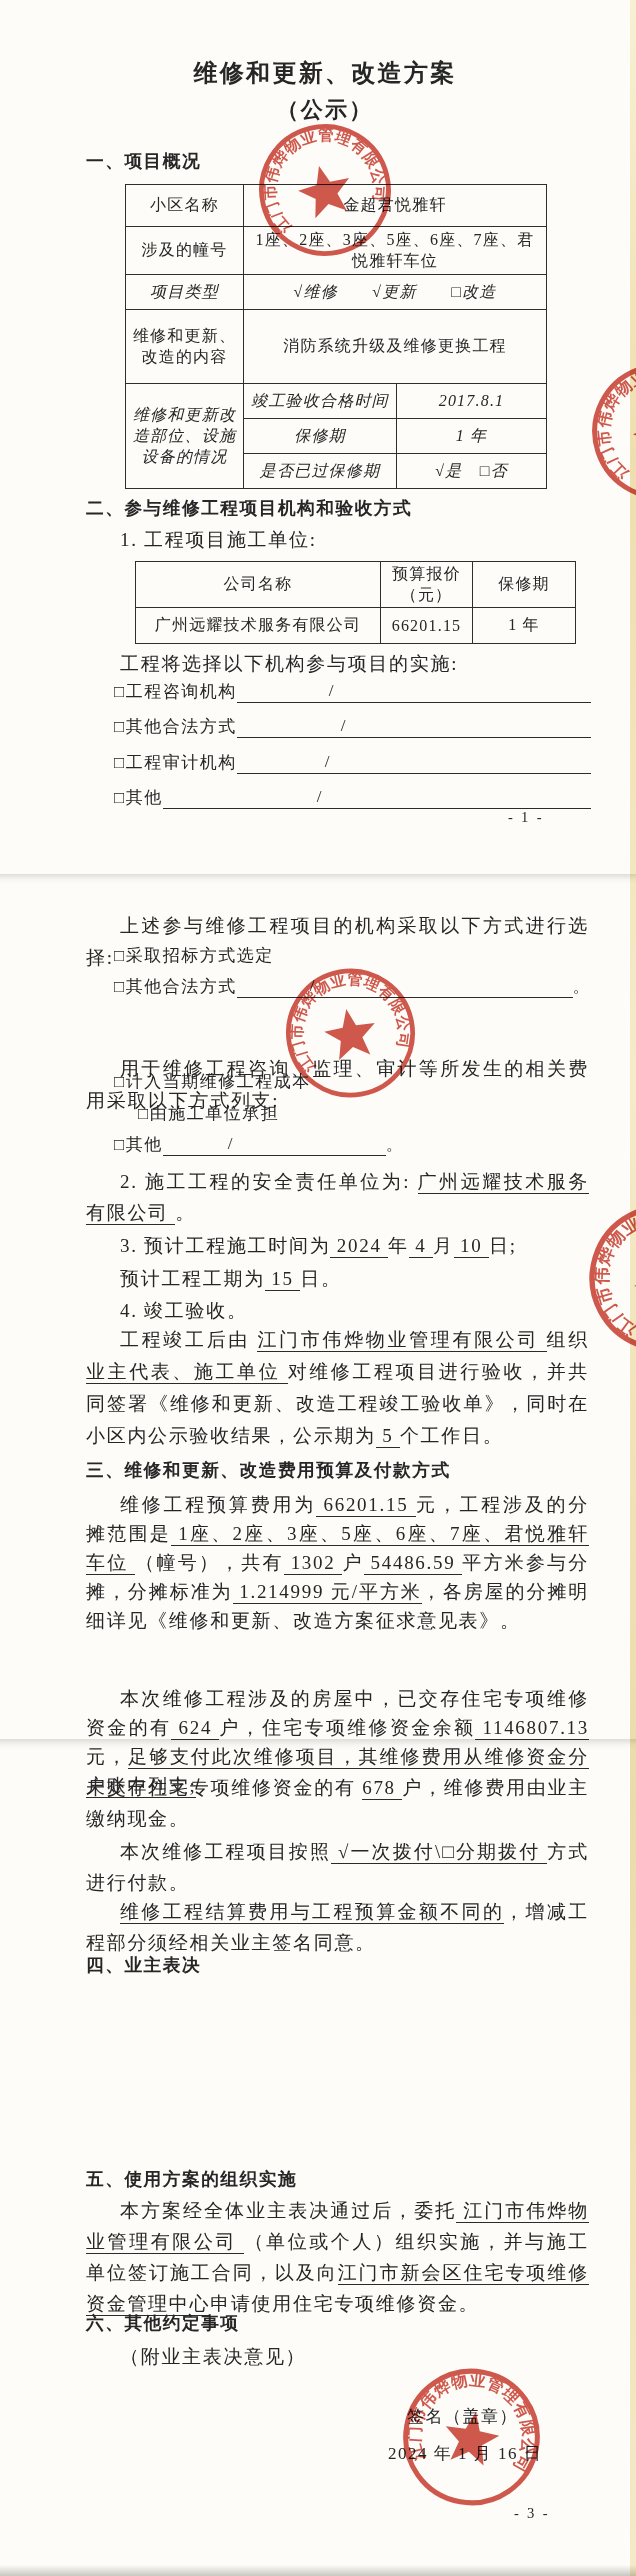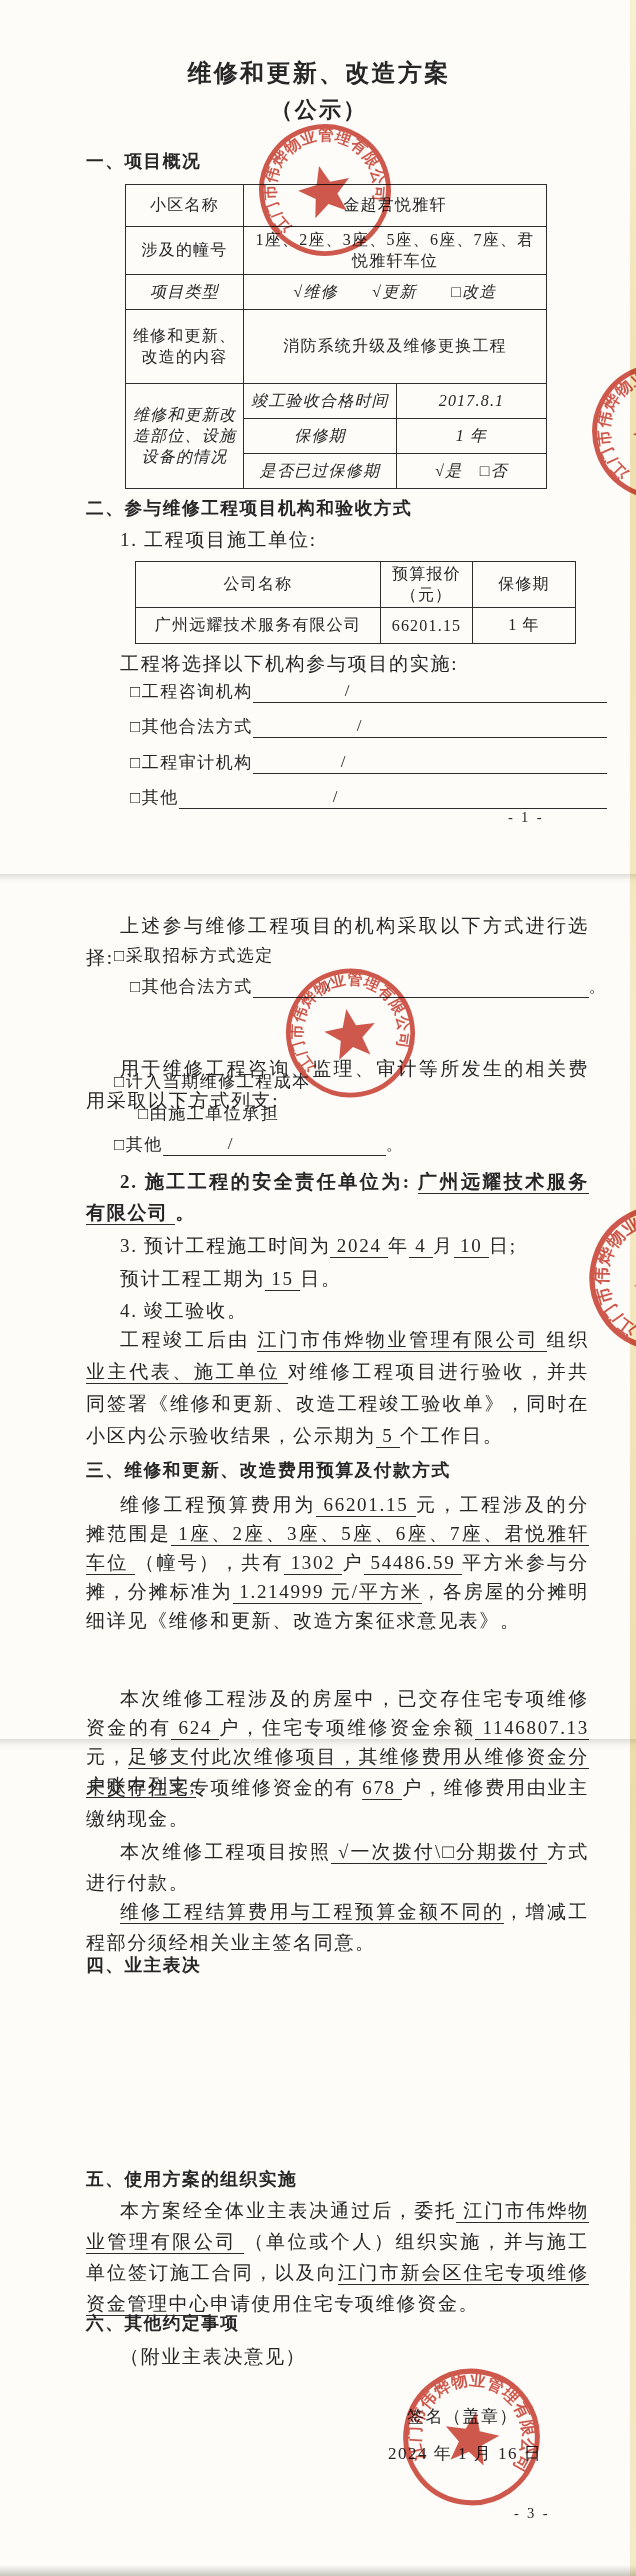--- a/index.html
+++ b/index.html
@@ -18,7 +18,7 @@
     background:linear-gradient(0deg,rgba(80,75,60,.30),rgba(0,0,0,0));}
   
   .abs{position:absolute;}
-  .title{left:12px; width:614px; text-align:center; font-family:"Liberation Sans","DejaVu Sans",sans-serif;
+  .title{left:18px; width:614px; text-align:center; font-family:"Liberation Sans","DejaVu Sans",sans-serif;
     font-weight:bold; letter-spacing:2.3px;}
   .t-main{top:57px; font-size:24px;}
   .t-sub{top:95px; font-size:22px;}

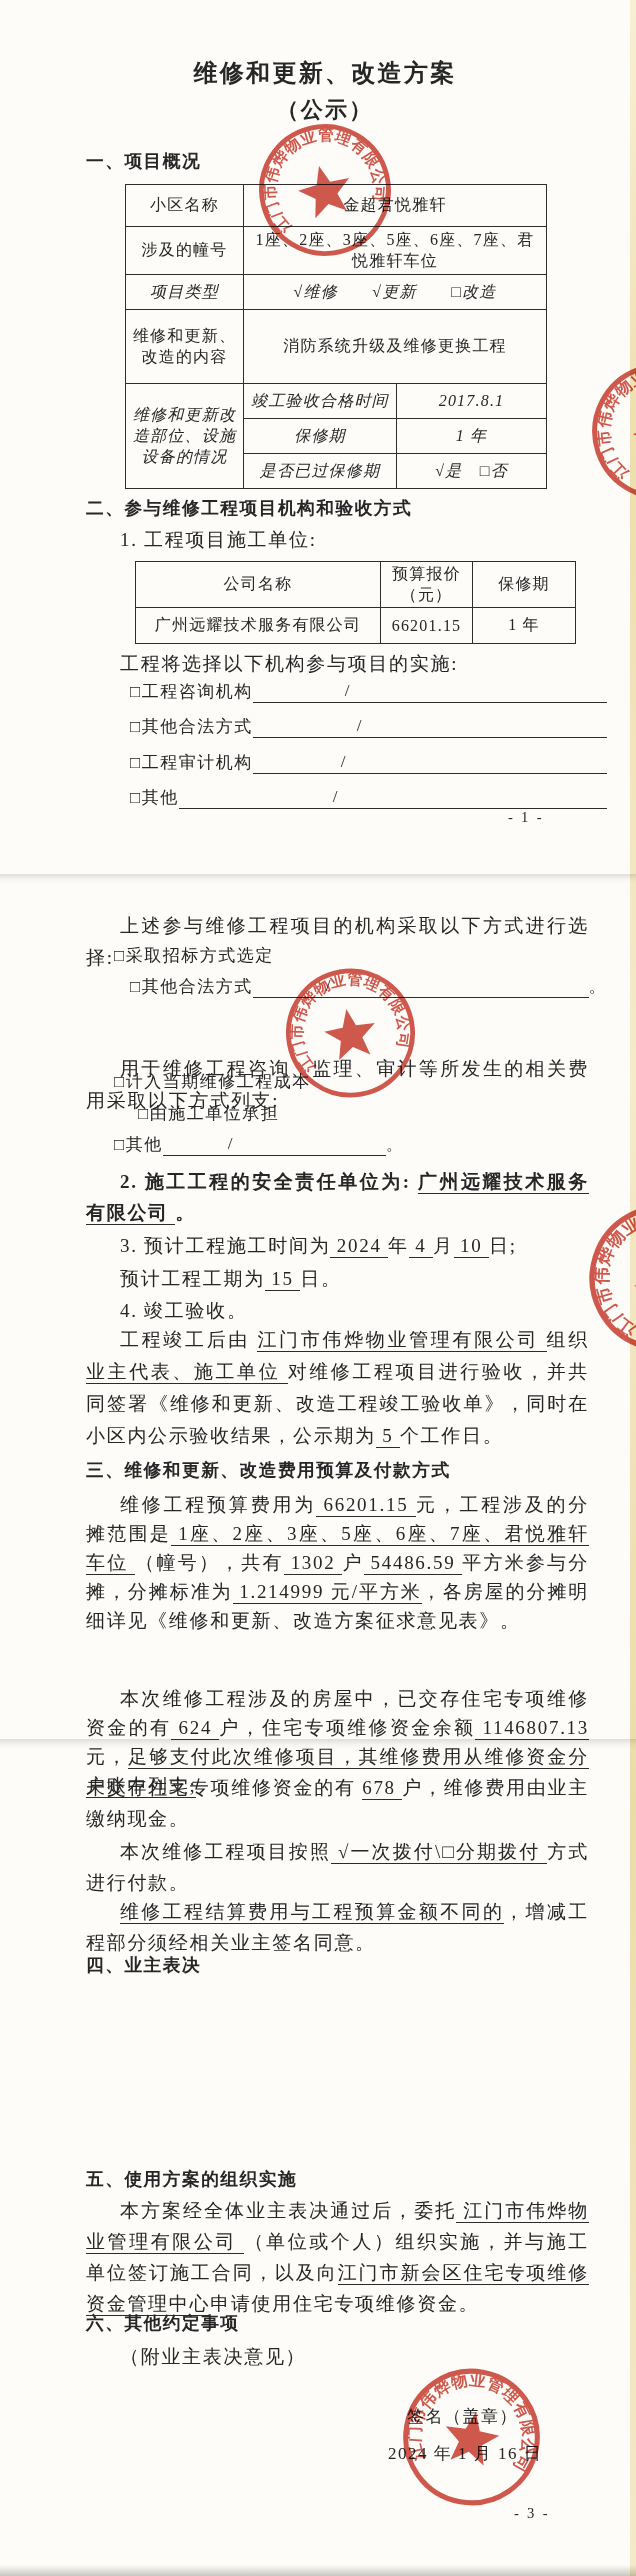--- a/index.html
+++ b/index.html
@@ -30,7 +30,7 @@
   .ind{text-indent:34px;}
   .cbline{left:114px; display:flex; align-items:flex-end; font-size:17px; letter-spacing:1.5px;
     line-height:23px; white-space:nowrap;}
-  .w-full{width:477px;margin-left:16px;}
+  .w-full{width:477px;}
   .u{border-bottom:1.5px solid #2b2b2b; padding-bottom:0.8px;}
   .blank{display:inline-block; border-bottom:1.5px solid #2b2b2b; min-width:31px; height:21.5px;
     line-height:20px; text-align:left; overflow:visible;}

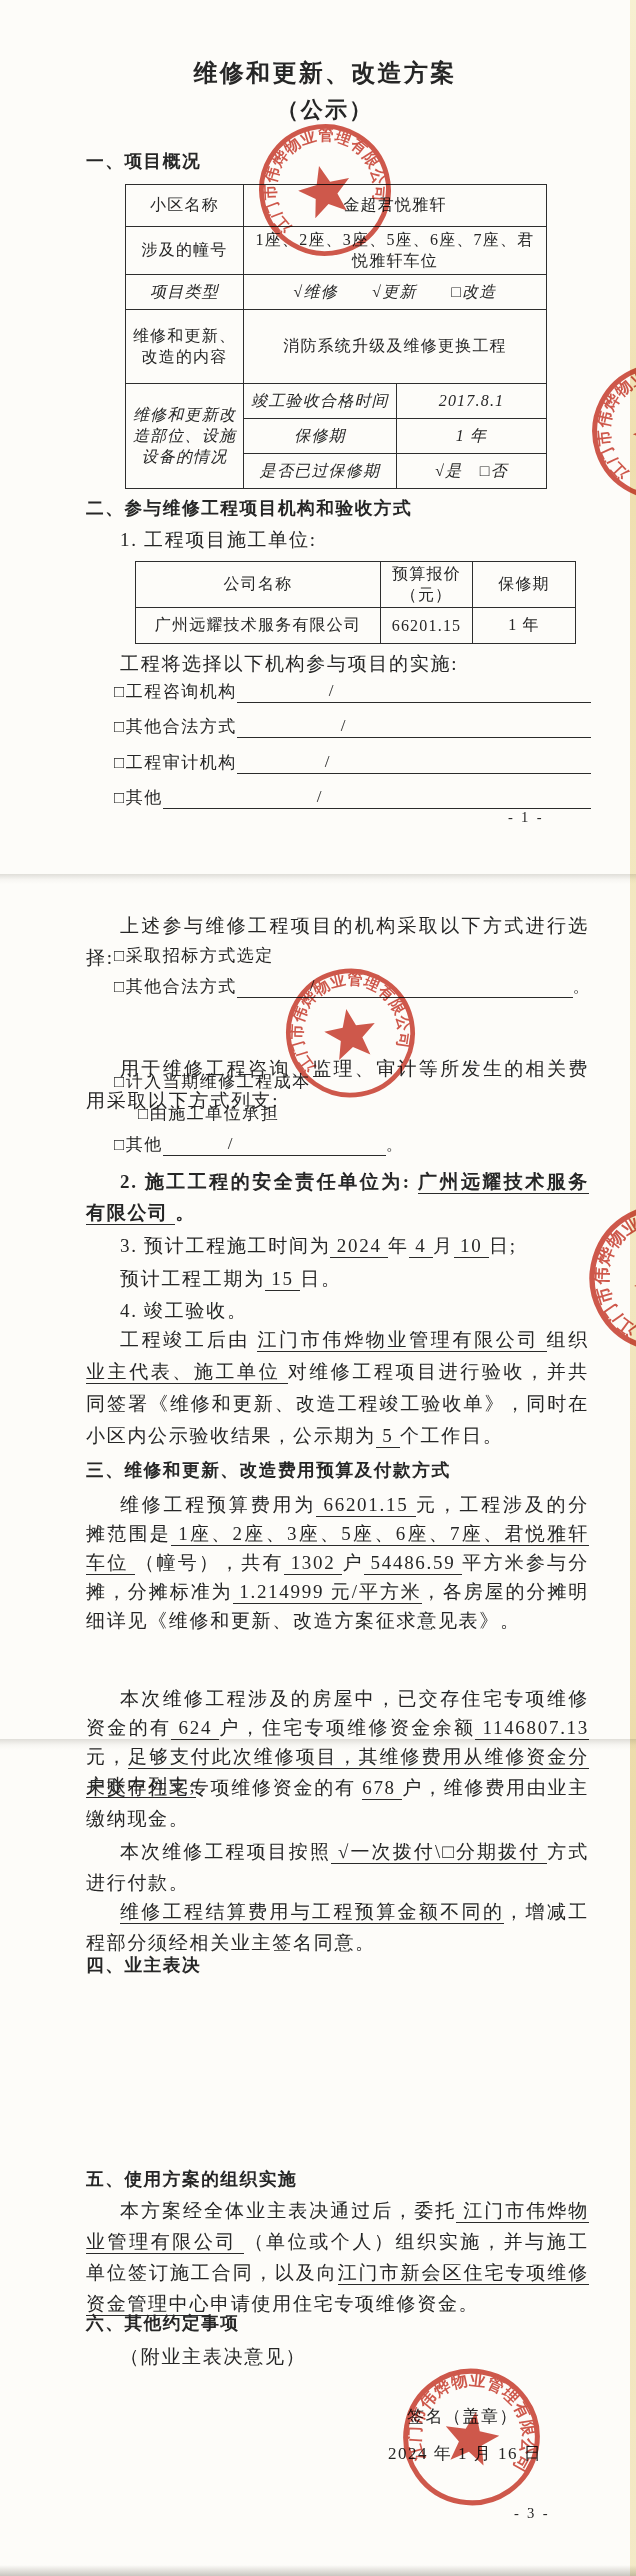--- a/index.html
+++ b/index.html
@@ -160,7 +160,7 @@
       <span class="blank" style="width: 158px; padding-left: 65px;">/</span>
       <span>。</span>
     </div>
-  <div class="abs para lh40 ind" style="top:1166px;font-weight:bold;"><span>2. 施工工程的安全责任单位为: </span><span class="u"> 广州远耀技术服务有限公司 </span><span>。</span></div>
+  <div class="abs para lh40 ind" style="top:1166px;"><span>2. 施工工程的安全责任单位为: </span><span class="u"> 广州远耀技术服务有限公司 </span><span>。</span></div>
   <div class="abs para lh42 ind" style="top:1230px;"><span>3. 预计工程施工时间为</span><span class="u">  2024  </span><span>年</span><span class="u"> 4 </span><span>月</span><span class="u"> 10 </span><span>日;</span></div>
   <div class="abs para lh42 ind" style="top:1263px;"><span>预计工程工期为</span><span class="u">   15   </span><span>日。</span></div>
   <div class="abs para lh42 ind" style="top:1295px;">4. 竣工验收。</div>

